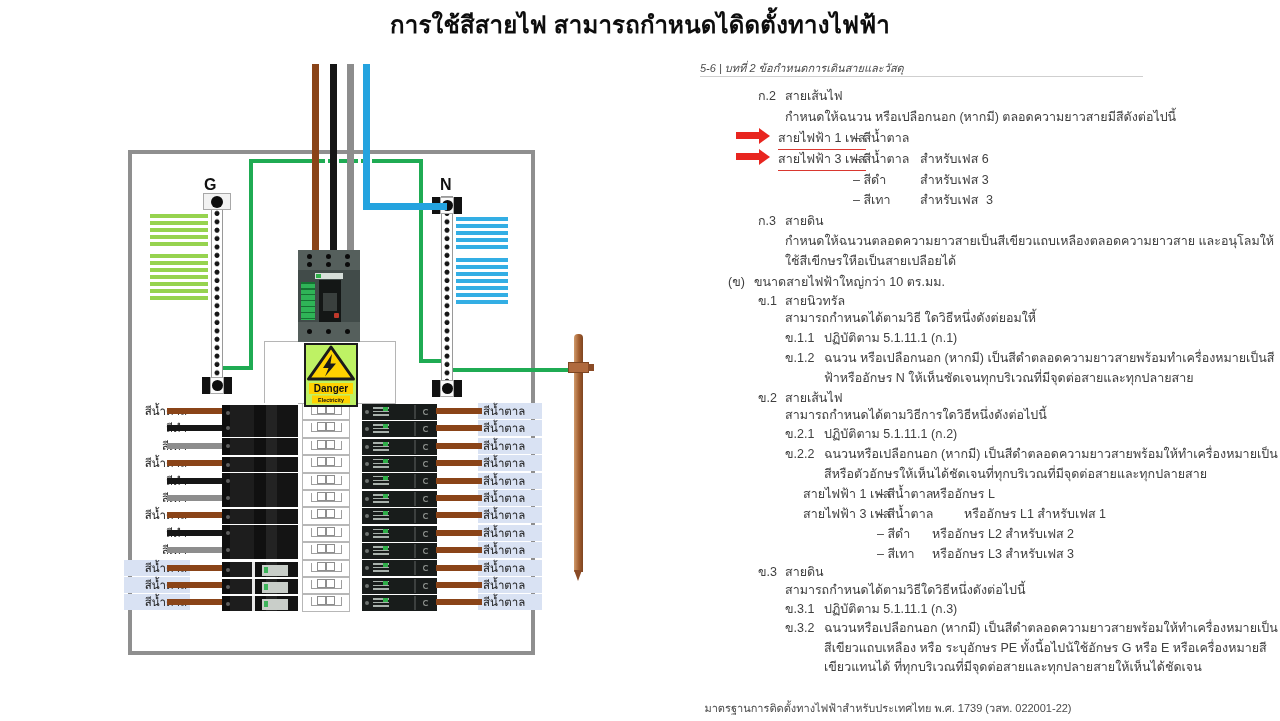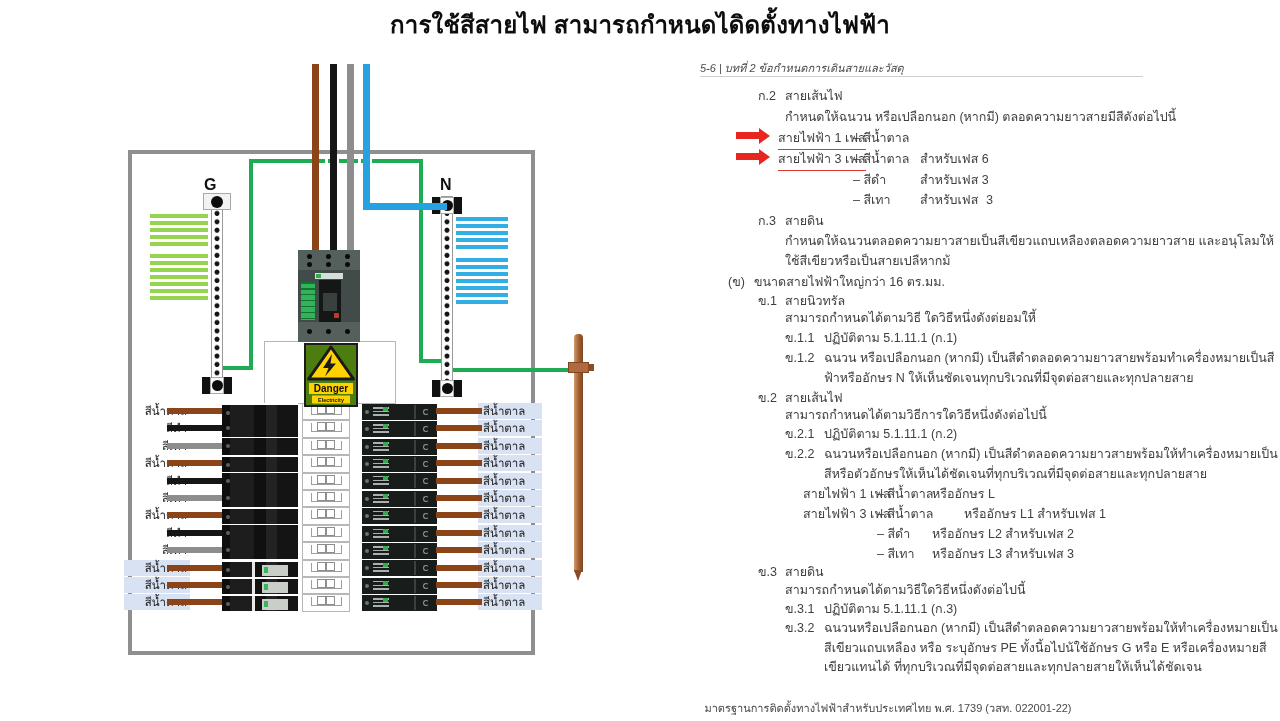--- a/index.html
+++ b/index.html
@@ -461,7 +461,7 @@
       <div class="doc-seg" style="left: 758px; top: 211px;">ก.3</div>
       <div class="doc-seg" style="left: 785px; top: 211px;">สายดิน</div>
       <div class="doc-seg" style="left: 785px; top: 231px;">กำหนดให้ฉนวนตลอดความยาวสายเป็นสีเขียวแถบเหลืองตลอดความยาวสาย และอนุโลมให้</div>
-      <div class="doc-seg" style="left: 785px; top: 251px;">ใช้สีเขียวหรือเป็นสายเปลืหากม้</div>
+      <div class="doc-seg" style="left: 785px; top: 251px;">ใช้สีเขีกษรใหือเป็นสายเปลือยได้</div>
       <div class="doc-seg" style="left: 728px; top: 272px;">(ข)</div>
       <div class="doc-seg" style="left: 754px; top: 272px;">ขนาดสายไฟฟ้าใหญ่กว่า 16 ตร.มม.</div>
       <div class="doc-seg" style="left: 758px; top: 291px;">ข.1</div>

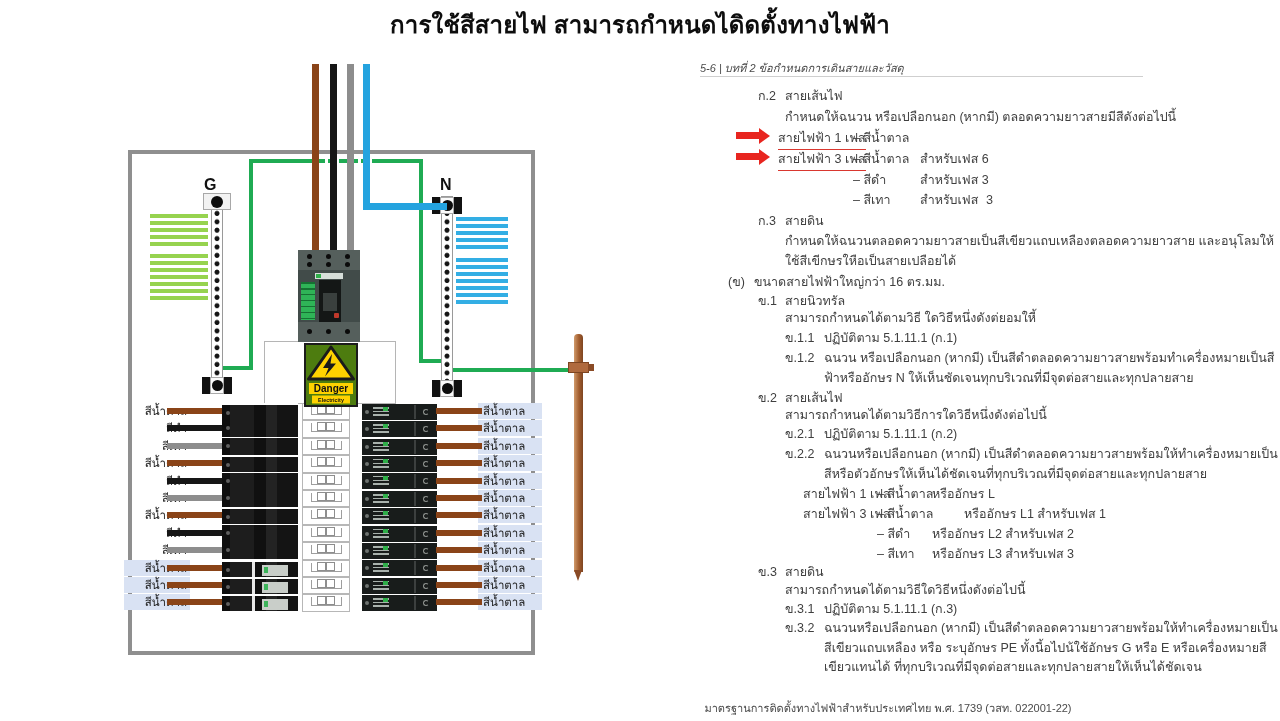--- a/index.html
+++ b/index.html
@@ -463,7 +463,7 @@
       <div class="doc-seg" style="left: 785px; top: 231px;">กำหนดให้ฉนวนตลอดความยาวสายเป็นสีเขียวแถบเหลืองตลอดความยาวสาย และอนุโลมให้</div>
       <div class="doc-seg" style="left: 785px; top: 251px;">ใช้สีเขีกษรใหือเป็นสายเปลือยได้</div>
       <div class="doc-seg" style="left: 728px; top: 272px;">(ข)</div>
-      <div class="doc-seg" style="left: 754px; top: 272px;">ขนาดสายไฟฟ้าใหญ่กว่า 16 ตร.มม.</div>
+      <div class="doc-seg" style="left: 754px; top: 272px;">ขนาดสายไฟฟ้าใหญ่กว่า 10 ตร.มม.</div>
       <div class="doc-seg" style="left: 758px; top: 291px;">ข.1</div>
       <div class="doc-seg" style="left: 785px; top: 291px;">สายนิวทรัล</div>
       <div class="doc-seg" style="left: 785px; top: 308px;">สามารถกำหนดได้ตามวิธี ใดวิธีหนึ่งดังต่ยอมใหี้</div>

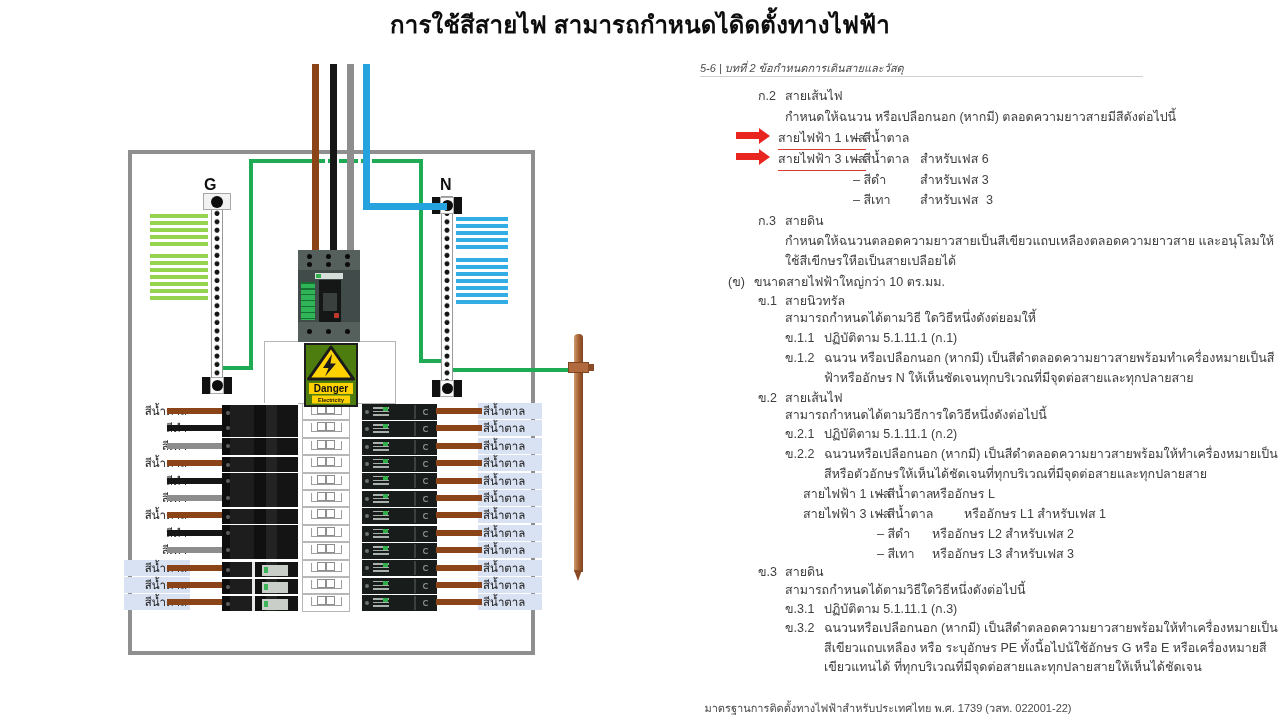--- a/index.html
+++ b/index.html
@@ -52,7 +52,7 @@
   .white-box { left:264px; top:341px; width:132px; height:63px; background:#fff; border:1px solid #b5b5b5; z-index:2; }
 
   
-  .danger { left:304px; top:343px; width:54px; height:64px; background:#4d7c0f; border:2px solid #1c1c1c; z-index:8; }
+  .danger { left:304px; top:343px; width:54px; height:64px; background:#bef264; border:2px solid #1c1c1c; z-index:8; }
 
   
   .c-label { height:16px; font-size:11.5px; color:#1e1e1e; line-height:16px; z-index:9; white-space:nowrap; }

